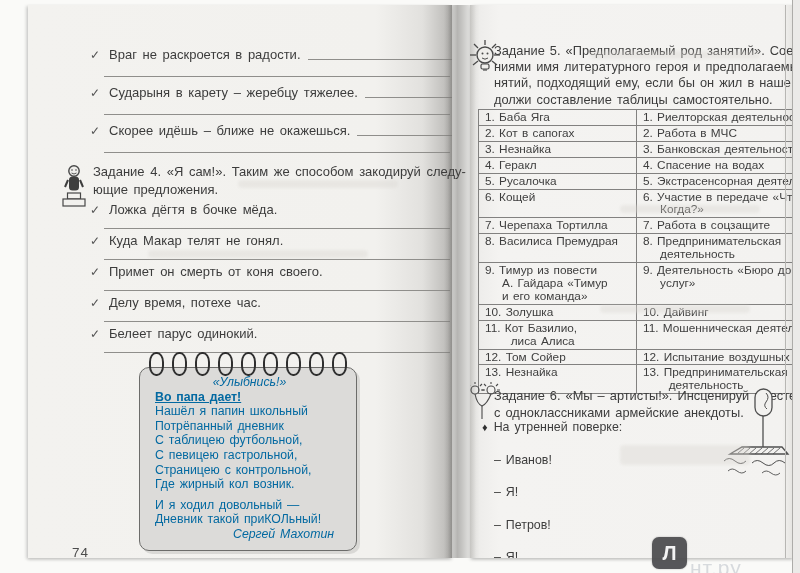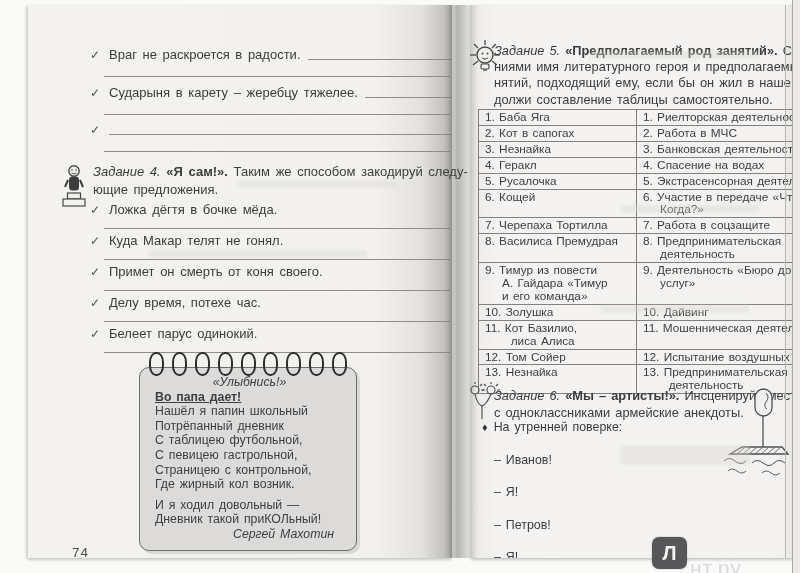--- a/index.html
+++ b/index.html
@@ -28,7 +28,7 @@
 
   
   .txt { color:#3c3c3c; font-size:13px; word-spacing:2px; }
-  .it  { font-style:italic; }
+  .it  { }
   .bd  { font-weight:bold;text-align:right; }
 
   

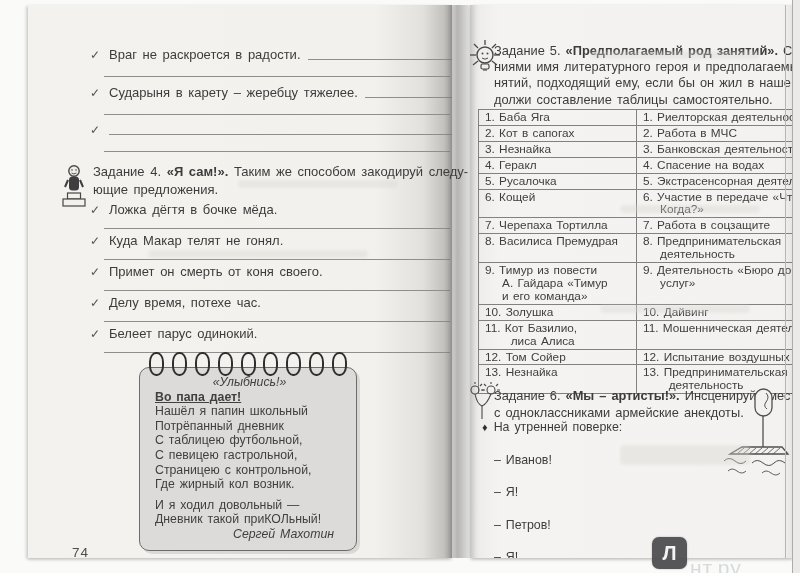--- a/index.html
+++ b/index.html
@@ -29,7 +29,7 @@
   
   .txt { color:#3c3c3c; font-size:13px; word-spacing:2px; }
   .it  { }
-  .bd  { font-weight:bold;text-align:right; }
+  .bd  { font-weight:normal;text-align:right; }
 
   
   .proverbs { position:absolute; left:62px; top:42px; width:362px; }

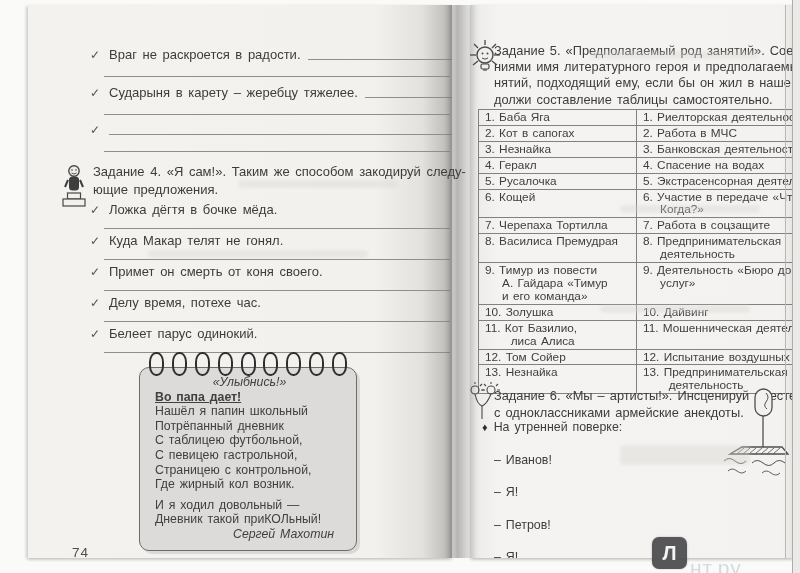--- a/index.html
+++ b/index.html
@@ -133,6 +133,7 @@
       <div class="prov-block">
         <div class="prov-row">
           <span class="check">✓</span>
+          <span class="prov-text">Скорее идёшь – ближе не окажешься.</span>
           <span class="prov-fill"></span>
         </div>
         <div class="blank-line"></div>

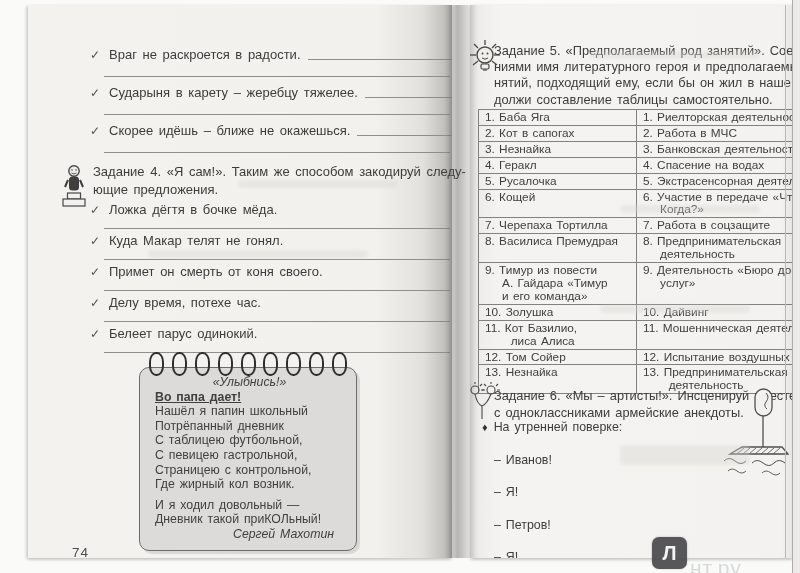--- a/index.html
+++ b/index.html
@@ -55,7 +55,7 @@
   .notepad {
     position:relative; background:#dcdbd9; border:1.4px solid #6c6c6a; border-radius:10px;
     padding:7px 12px 8px 15px; box-shadow:3px 3px 0 rgba(0,0,0,.10);
-    color:#404040; font-size:12.3px; line-height:14.6px; word-spacing:1.5px;
+    color:#0369a1; font-size:12.3px; line-height:14.6px; word-spacing:1.5px;
   }
   .np-header { text-align:center; font-style:italic; }
   .np-title { font-weight:bold;text-decoration:underline; }

